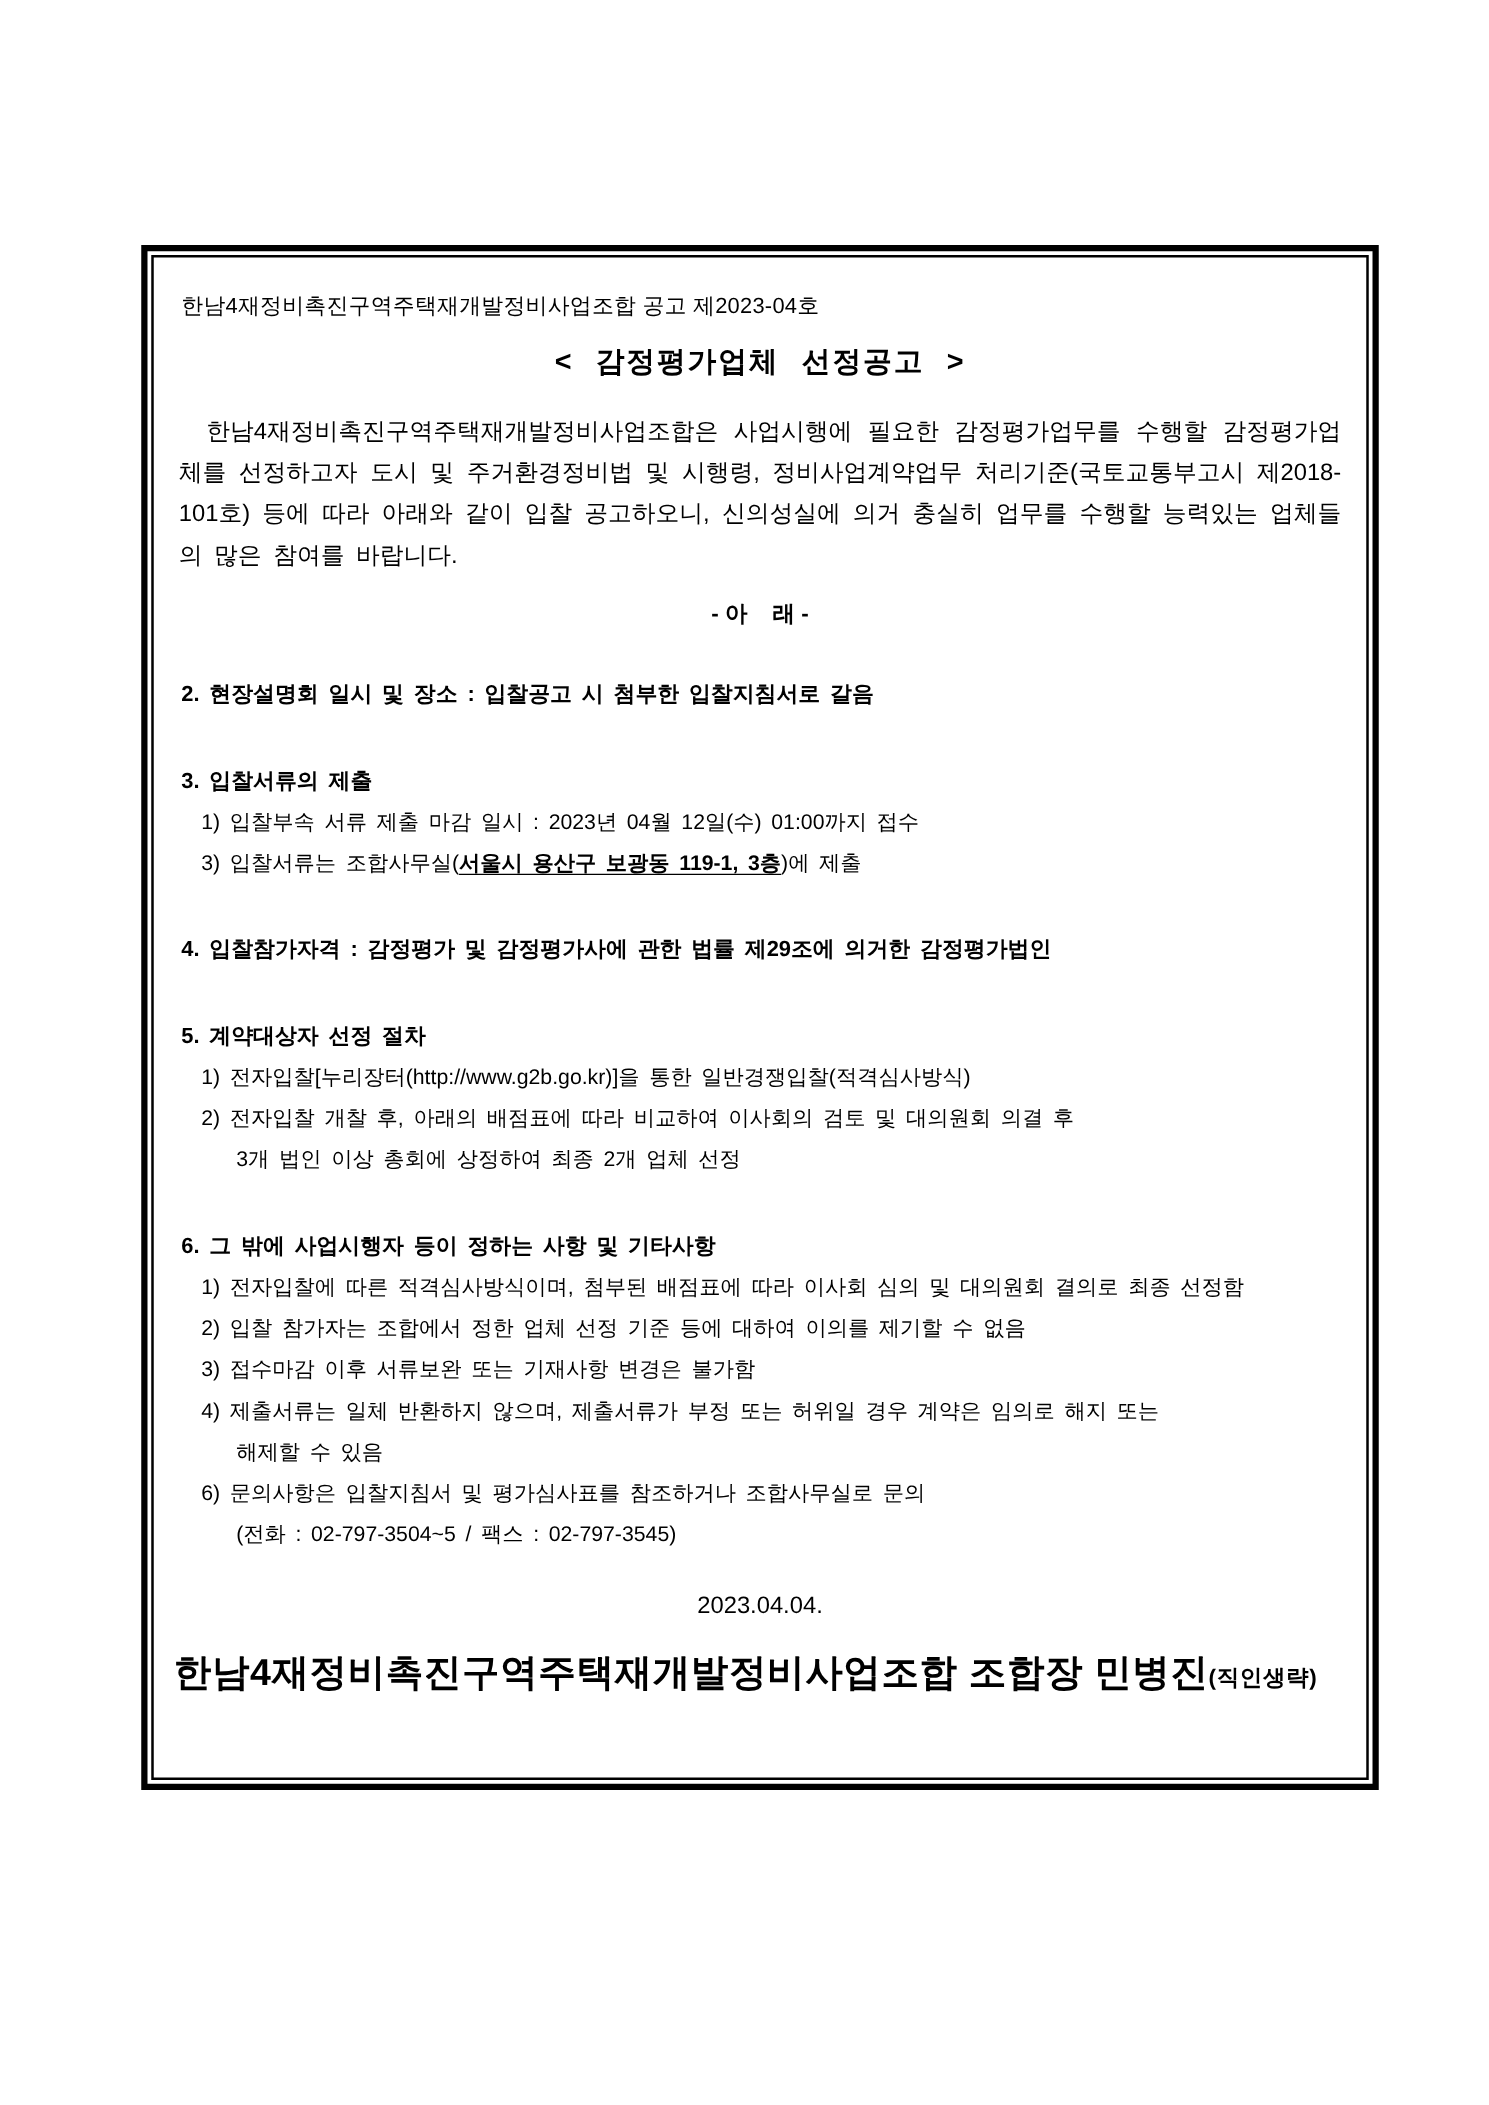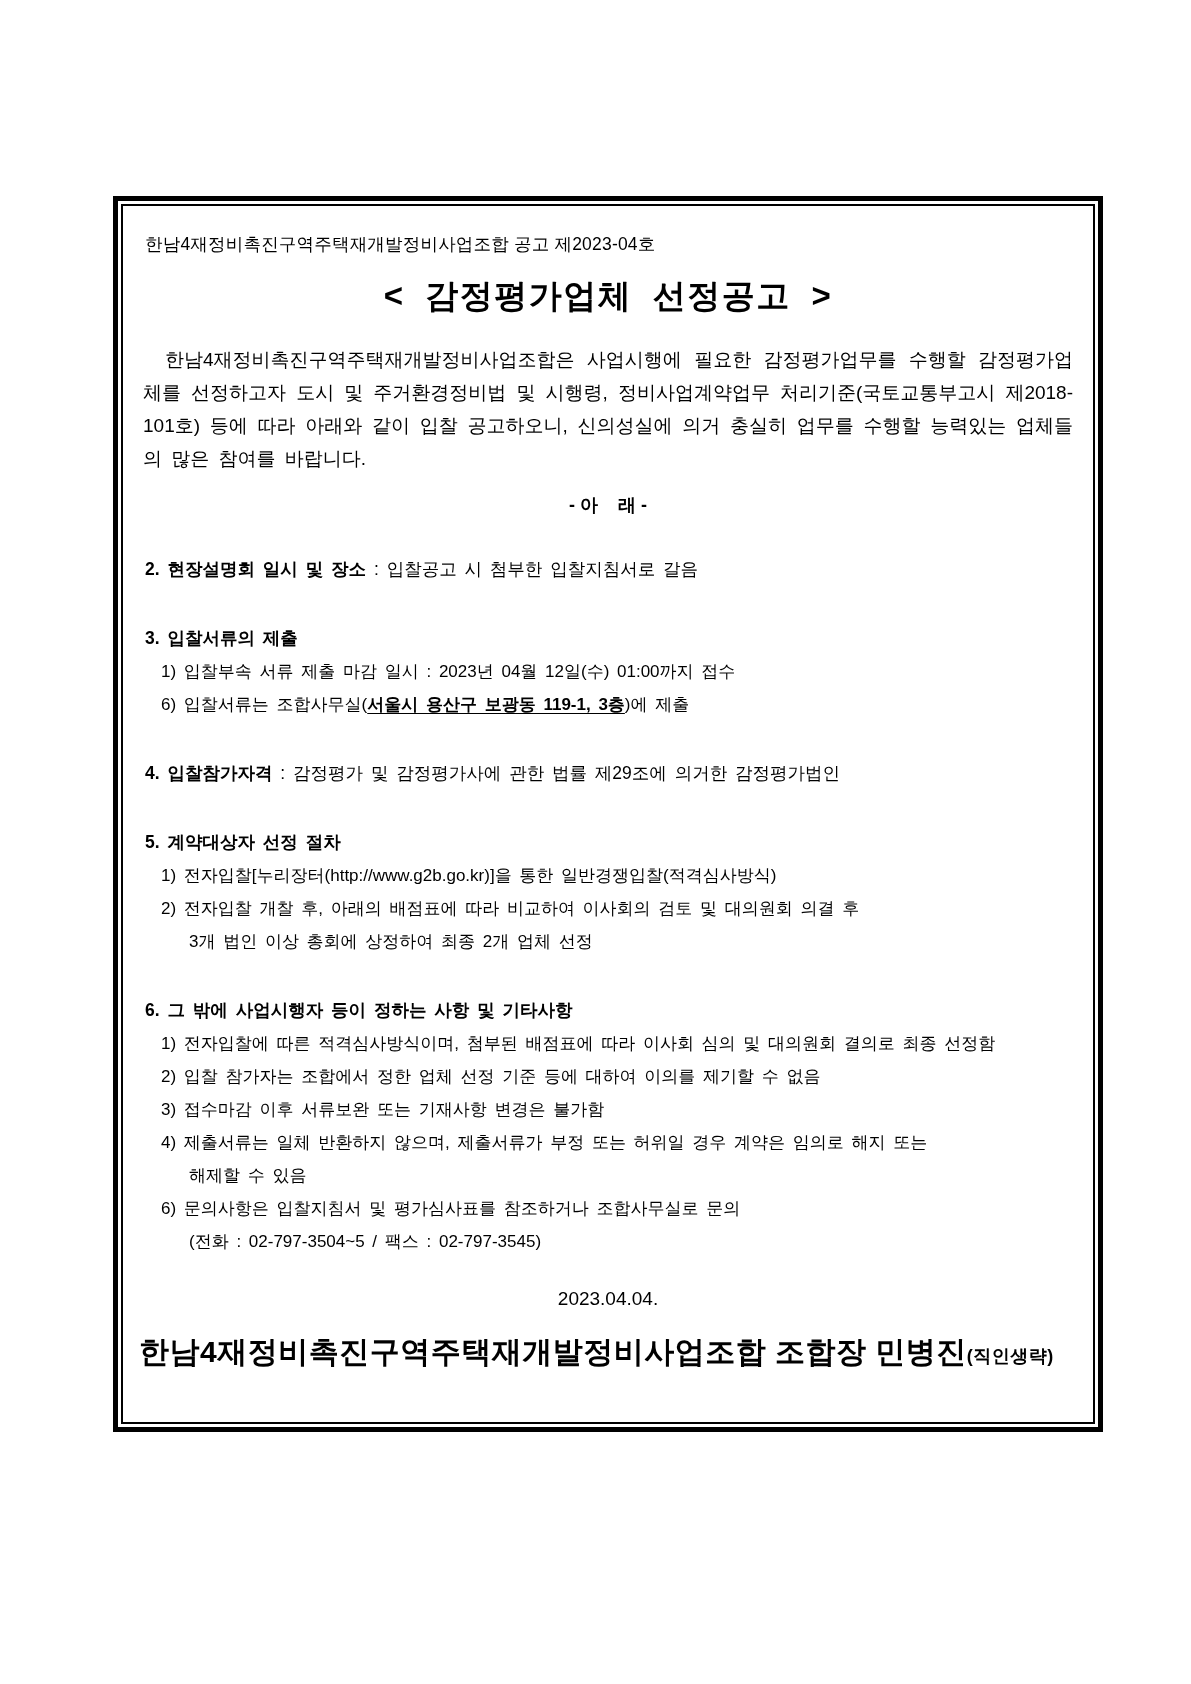--- a/index.html
+++ b/index.html
@@ -34,7 +34,7 @@
   .doc-title {
     margin: 18px 0 0 0;
     text-align: center;
-    font-size: 33px;
+    font-size: 23px;
     font-weight: bold;
     letter-spacing: 1.5px;
     word-spacing: 10px;

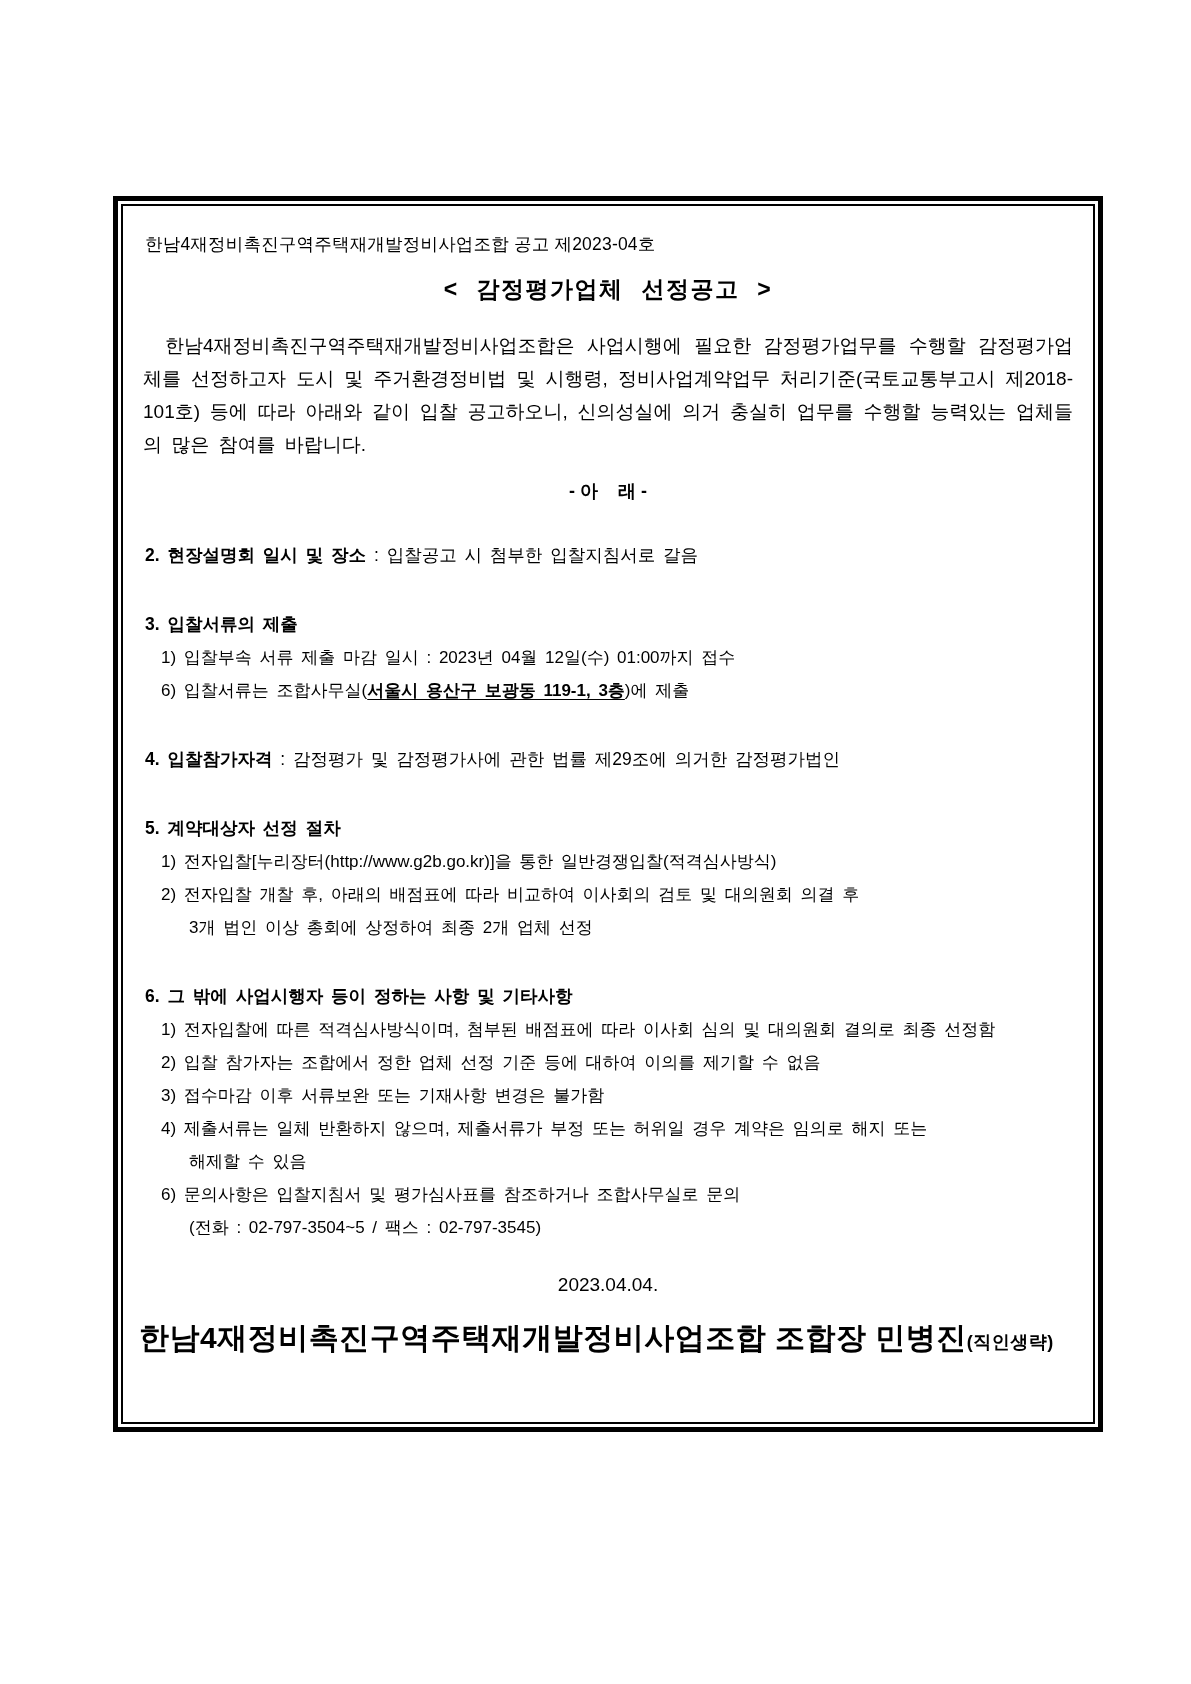--- a/index.html
+++ b/index.html
@@ -67,7 +67,7 @@
     word-spacing: 3px;
   }
   .sec-rest {
-    font-weight: normal;
+    font-weight: bold;
     white-space: pre-wrap;
   }
   .item {

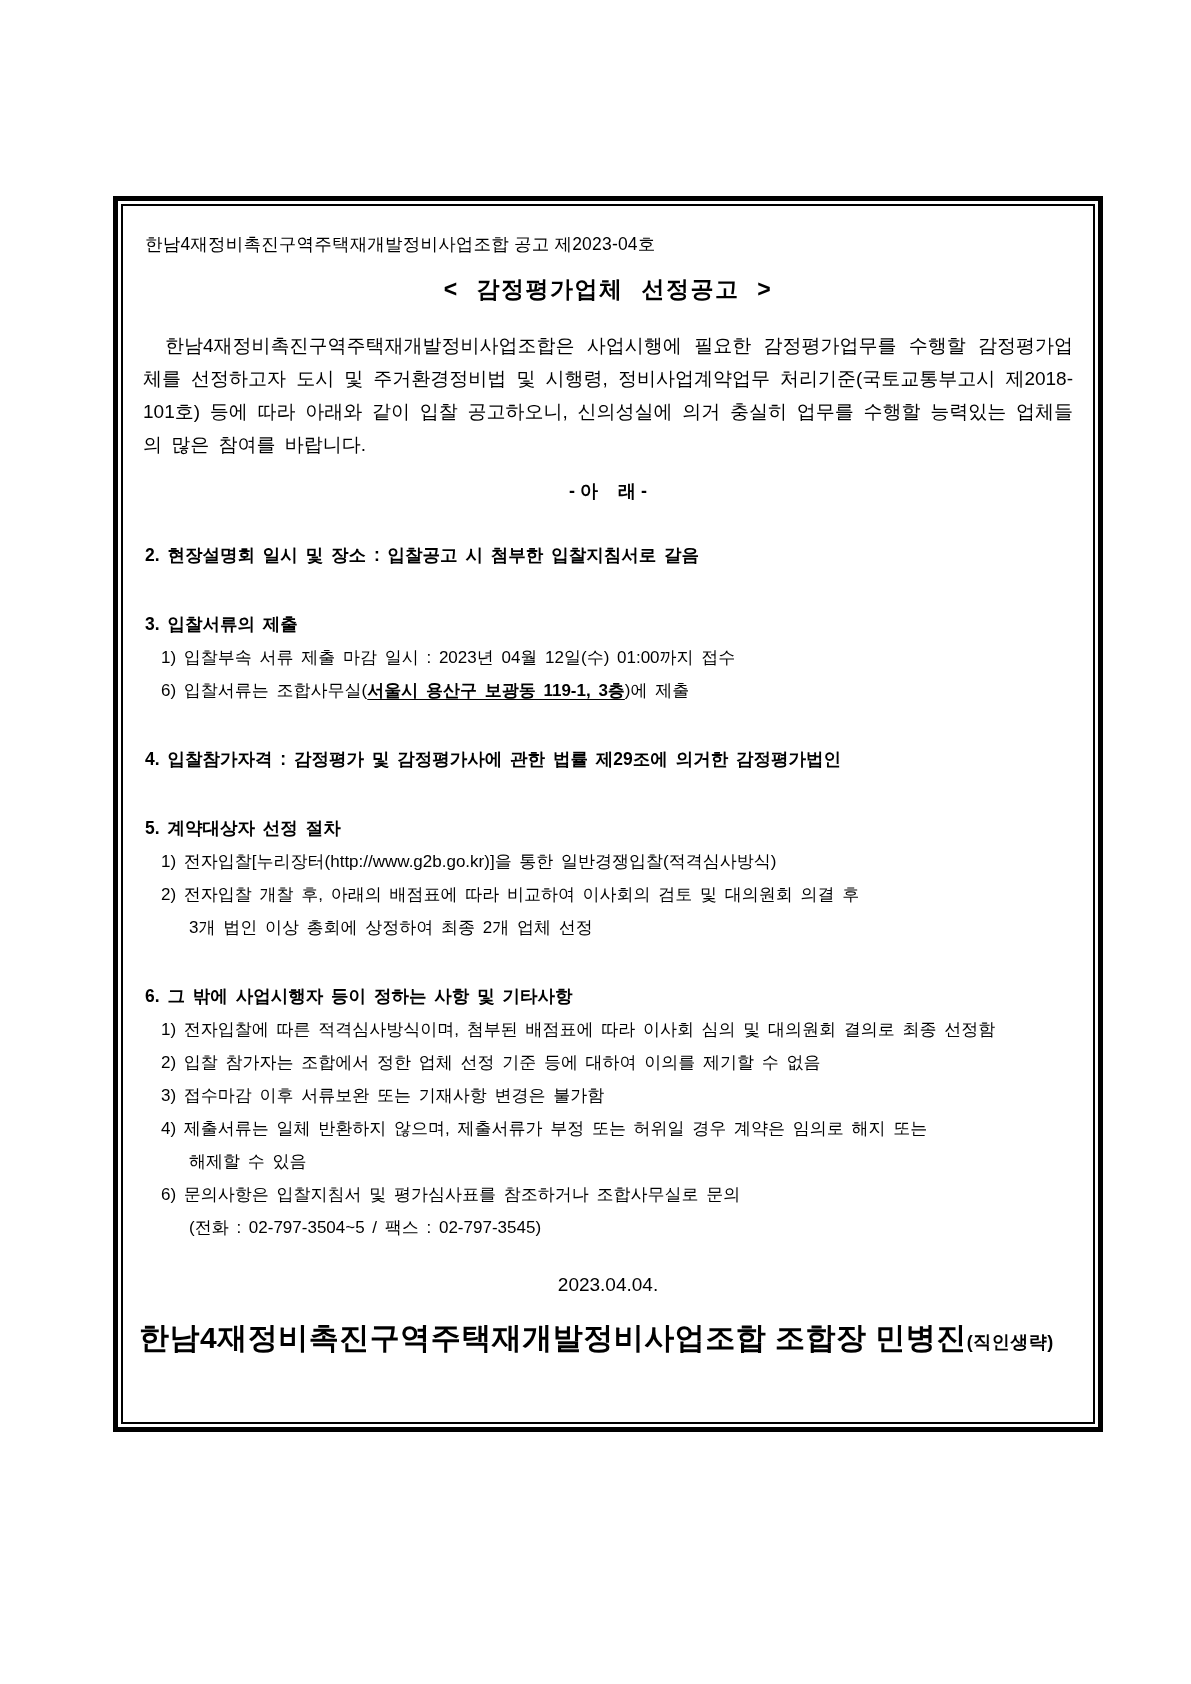--- a/index.html
+++ b/index.html
@@ -124,7 +124,7 @@
     <div class="section">
       <div class="sec-heading">3. 입찰서류의 제출</div>
       <div class="item">1) 입찰부속 서류 제출 마감 일시 : 2023년 04월 12일(수) 01:00까지 접수</div>
-      <div class="item"><span>6) 입찰서류는 조합사무실(</span><span class="bold-underline">서울시 용산구 보광동 119-1, 3층</span><span>)에 제출</span></div>
+      <div class="item"><span>3) 입찰서류는 조합사무실(</span><span class="bold-underline">서울시 용산구 보광동 119-1, 3층</span><span>)에 제출</span></div>
     </div>
 
     <div class="section">

